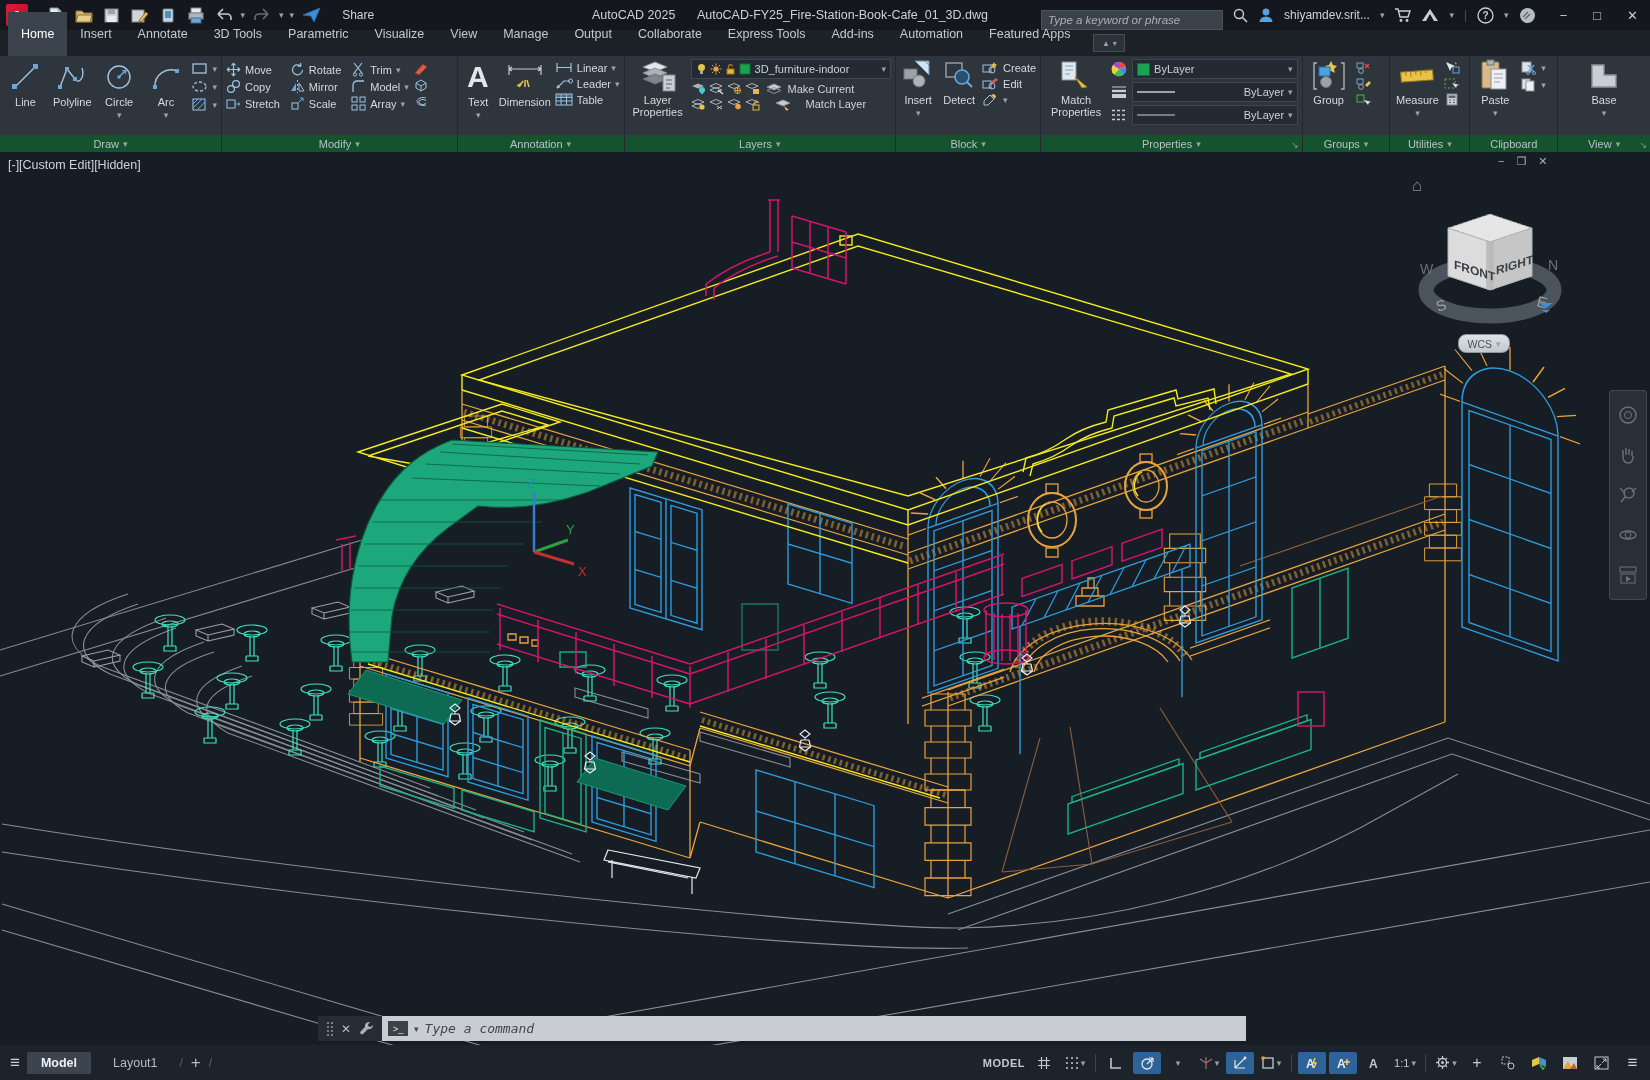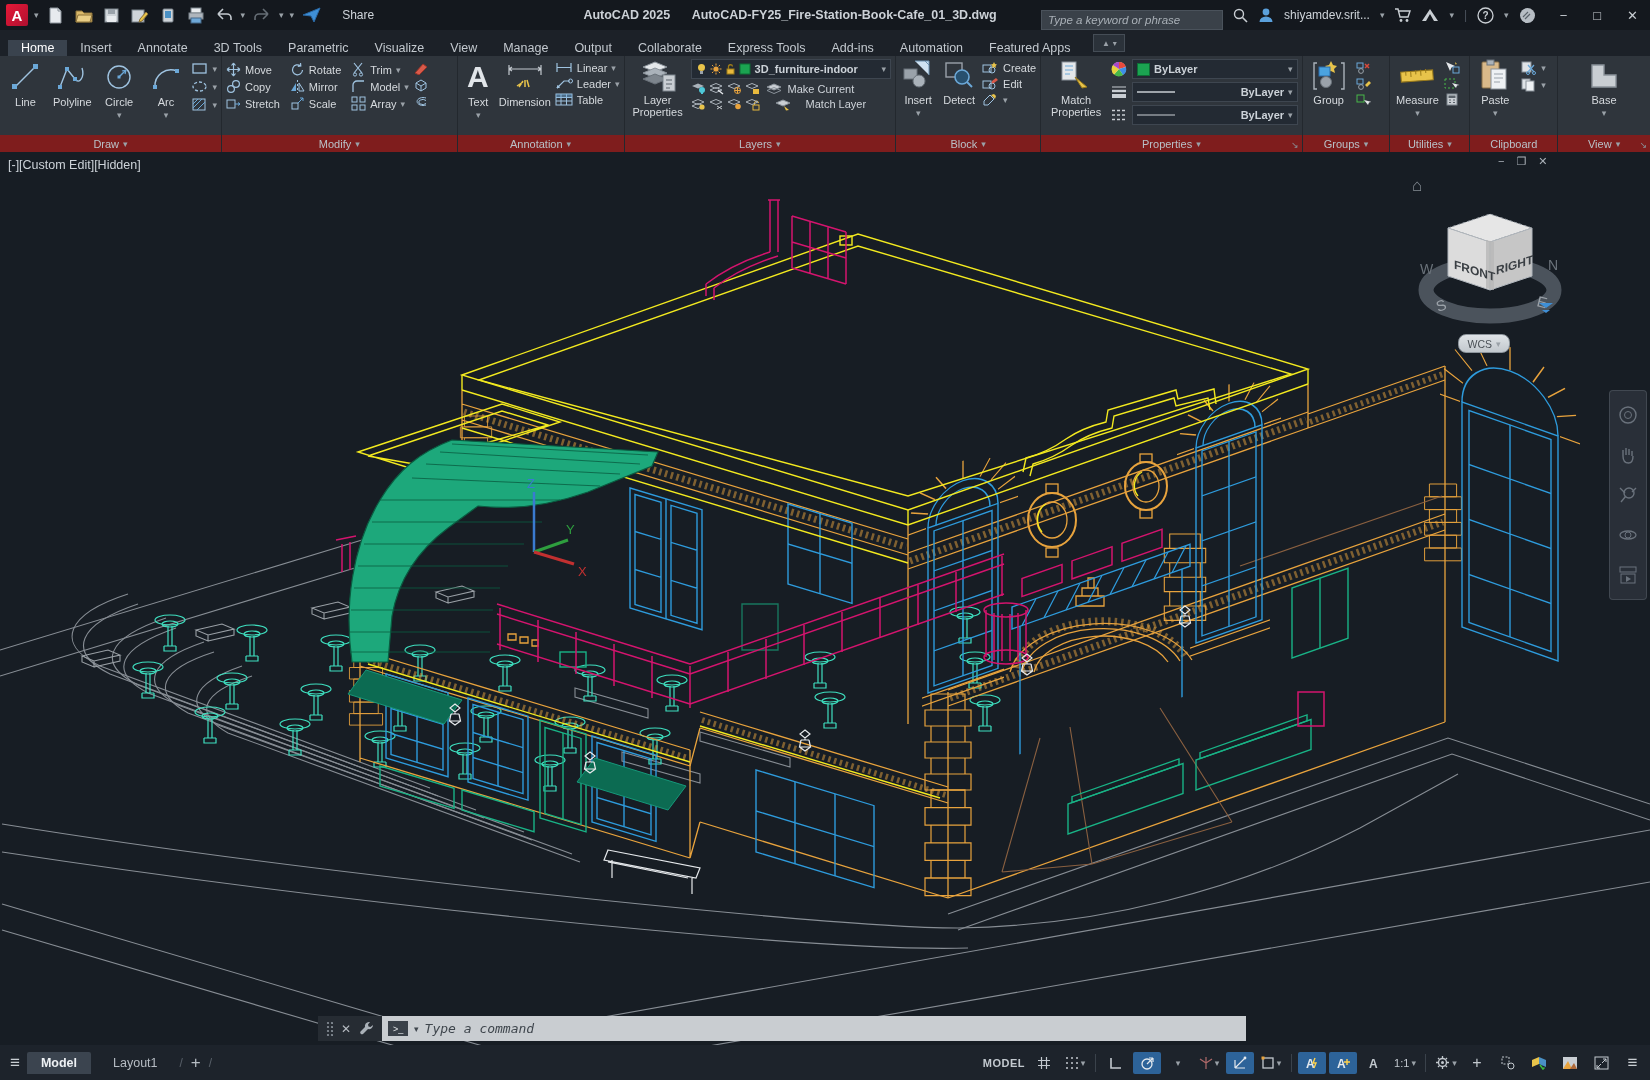--- a/index.html
+++ b/index.html
@@ -13,7 +13,7 @@
   .qi{width:22px;height:22px;display:flex;align-items:center;justify-content:center;}
   .caret{color:#9aa1a8;font-size:9px;}
   .share-lbl{color:#cfd4da;margin-left:14px;}
-  .tb-center{position:absolute;left:470px;width:640px;text-align:center;white-space:nowrap;color:#ccd1d7;font-size:12.5px;font-weight:bold;}
+  .tb-center{position:absolute;left:470px;width:640px;text-align:center;white-space:nowrap;color:#ccd1d7;font-size:12.5px;}
   .tb-center span{margin:0 9px;}
   .tb-right{position:absolute;right:6px;display:flex;align-items:center;gap:10px;}
   .searchbox{width:168px;height:18px;background:#3a4149;border:1px solid #4a525b;color:#a9b0b7;

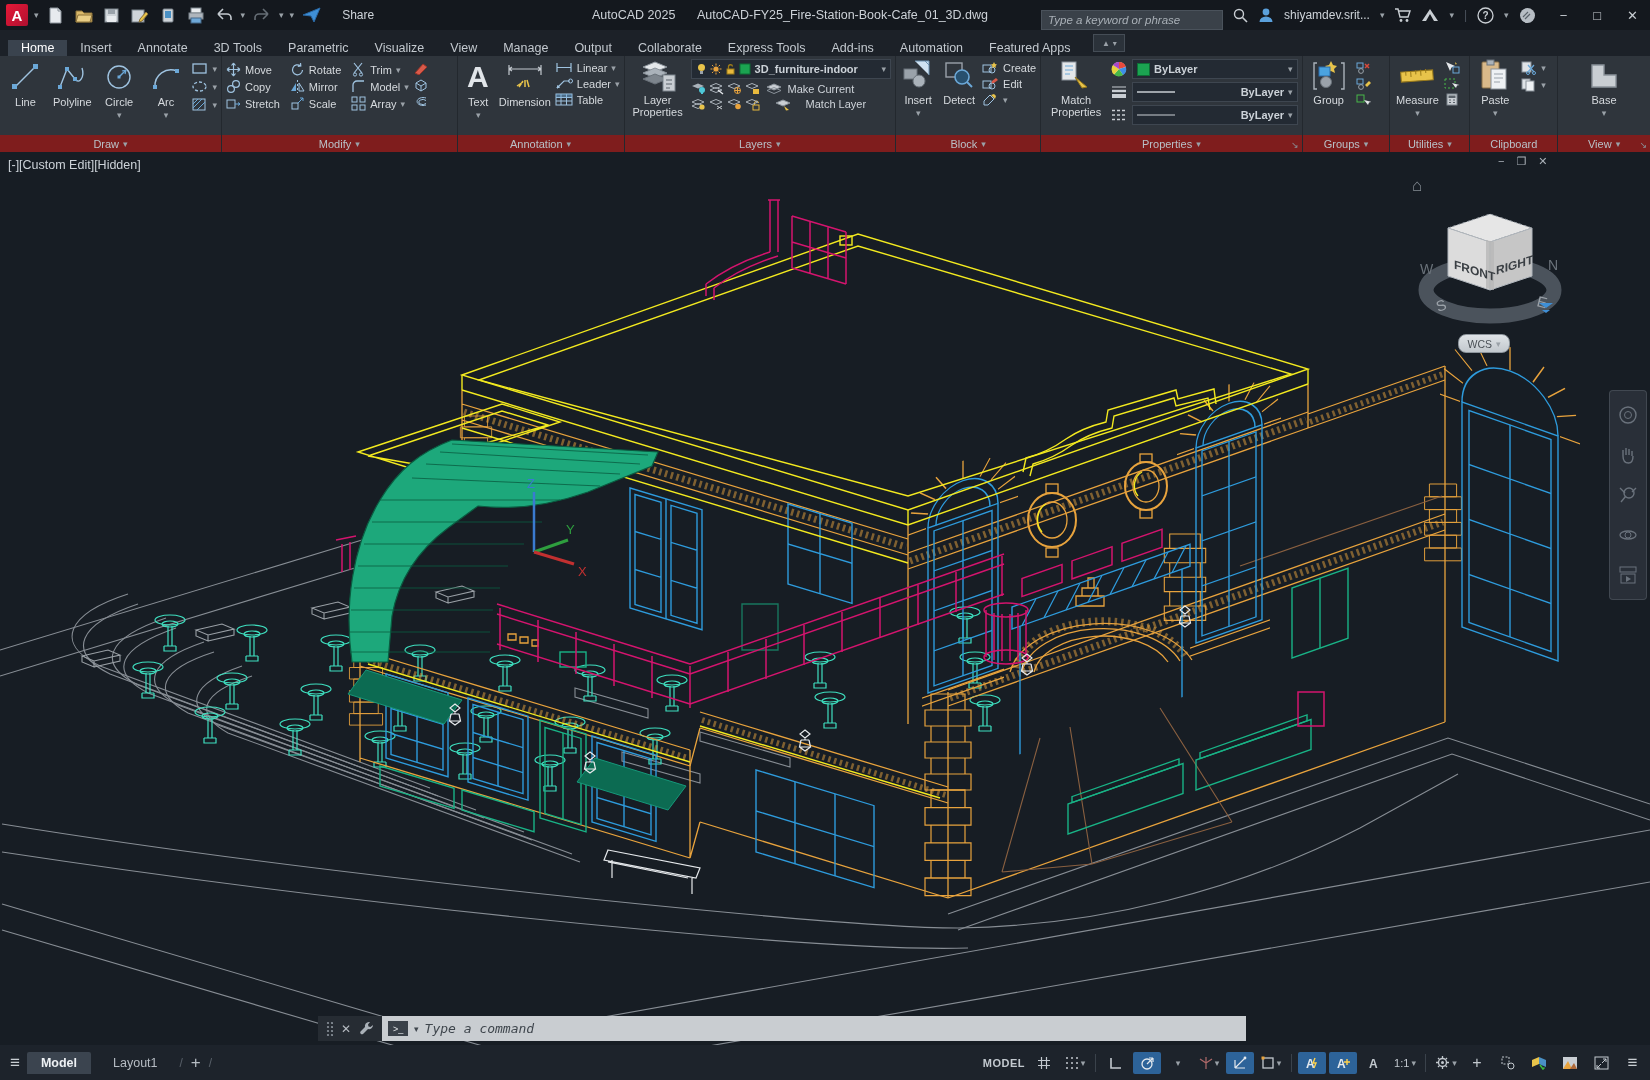--- a/index.html
+++ b/index.html
@@ -21,7 +21,7 @@
   .winbtns{display:flex;gap:26px;margin-left:14px;margin-right:6px;color:#c9ced3;font-size:13px;}
   
   .tabrow{position:absolute;left:0;top:30px;width:1650px;height:26px;background:#1c2128;display:flex;align-items:flex-end;}
-  .rtab{padding:1px 13px;color:#c3c9cf;font-size:12.5px;cursor:default;}
+  .rtab{padding:15px 13px;color:#c3c9cf;font-size:12.5px;cursor:default;}
   .rtab.active{background:#3a434e;color:#fff;}
   .ribtoggle{margin-left:10px;margin-bottom:4px;width:30px;height:16px;background:#2b323a;border:1px solid #454d56;
              display:flex;align-items:center;justify-content:center;gap:3px;color:#9aa1a8;font-size:8px;}

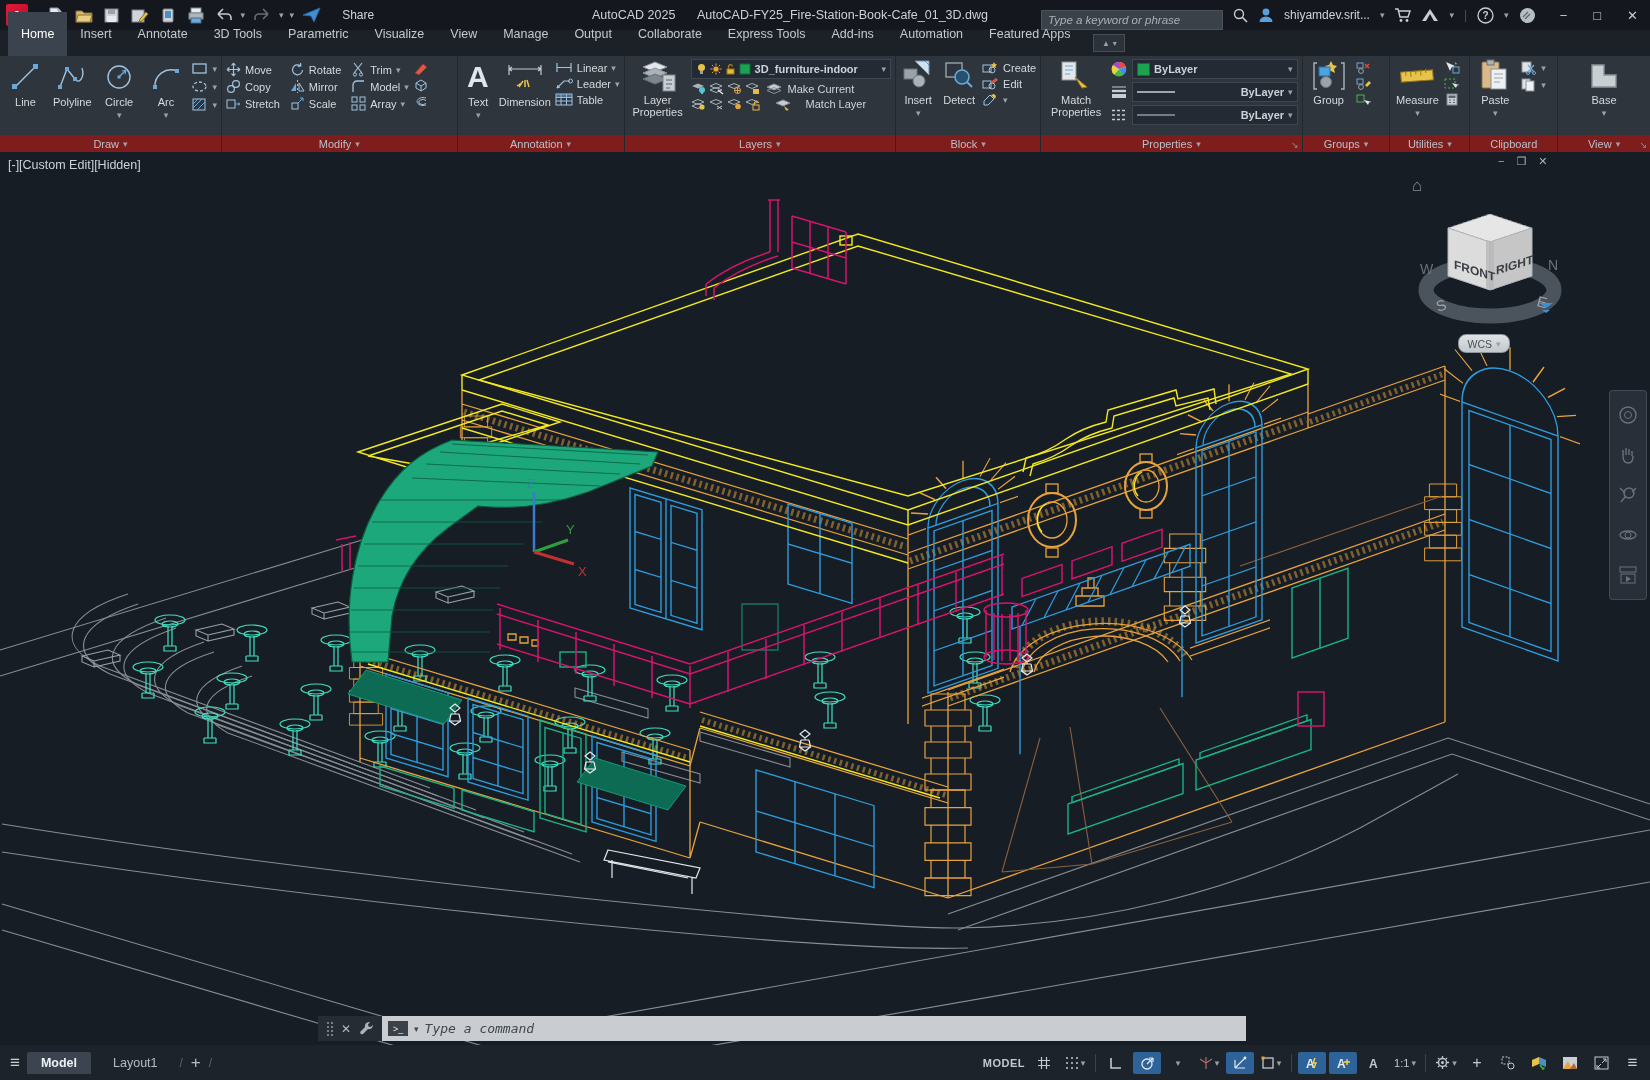--- a/index.html
+++ b/index.html
@@ -38,7 +38,7 @@
   .combo{height:18px;background:#232a33;border:1px solid #3e4650;display:flex;align-items:center;gap:4px;
          padding:0 4px;color:#ccd2d8;font-size:11px;white-space:nowrap;}
   .combo .sw{width:11px;height:11px;background:#1ba351;border:1px solid #0e6e36;}
-  .combo .flex{flex:1;font-weight:bold;}
+  .combo .flex{flex:1;}
   .lay-ico{display:flex;gap:3px;align-items:center;}
   .launcher{position:absolute;right:3px;bottom:2px;color:#8a9198;font-size:9px;}
   

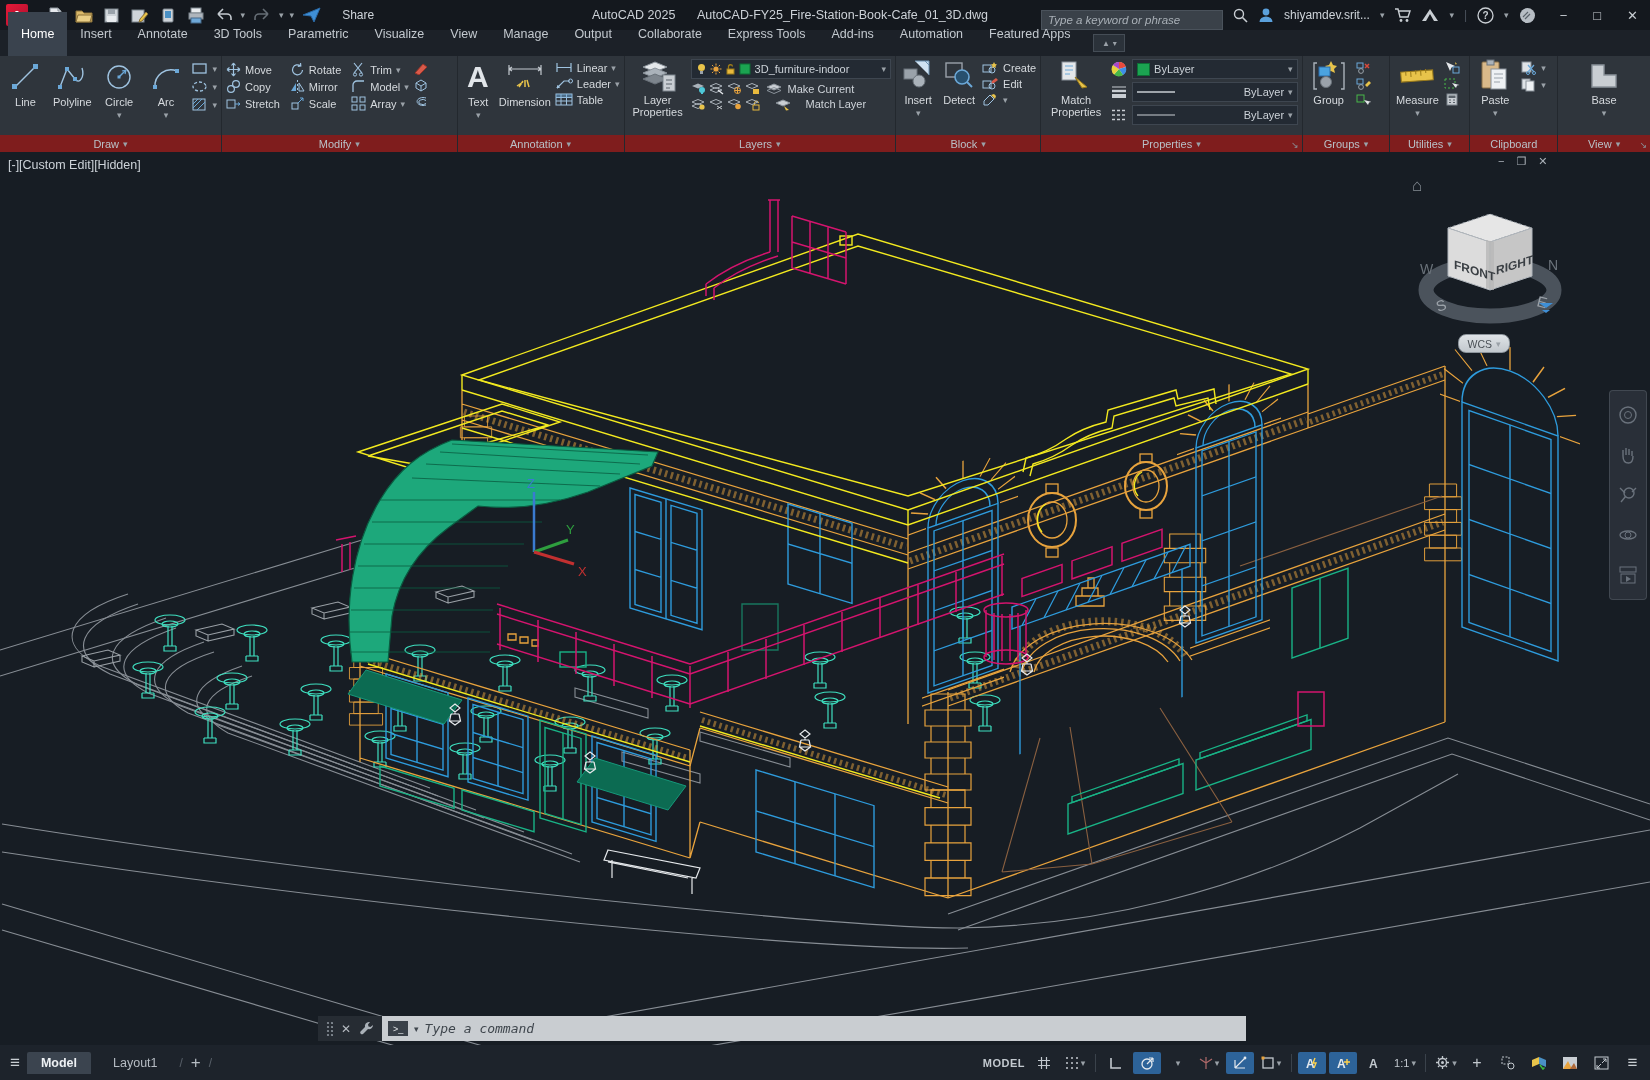--- a/index.html
+++ b/index.html
@@ -29,7 +29,7 @@
   .ribbon{position:absolute;left:0;top:56px;width:1650px;height:96px;background:#2f353c;display:flex;}
   .panel{height:96px;border-right:1px solid #23282e;display:flex;flex-direction:column;box-sizing:border-box;}
   .pbody{flex:1;display:flex;align-items:flex-start;padding:3px 4px 0 4px;gap:4px;}
-  .plabel{height:17px;display:flex;align-items:center;justify-content:center;gap:4px;color:#b9c0c7;font-size:11px;background:#7f1d1d;}
+  .plabel{height:17px;display:flex;align-items:center;justify-content:center;gap:4px;color:#b9c0c7;font-size:11px;background:#14532d;}
   .bigbtn{width:56px;display:flex;flex-direction:column;align-items:center;gap:1px;color:#d6dade;font-size:11px;text-align:center;line-height:12px;}
   .bigbtn svg{flex:none;}
   .minicol{display:flex;flex-direction:column;gap:3px;padding-top:2px;}

